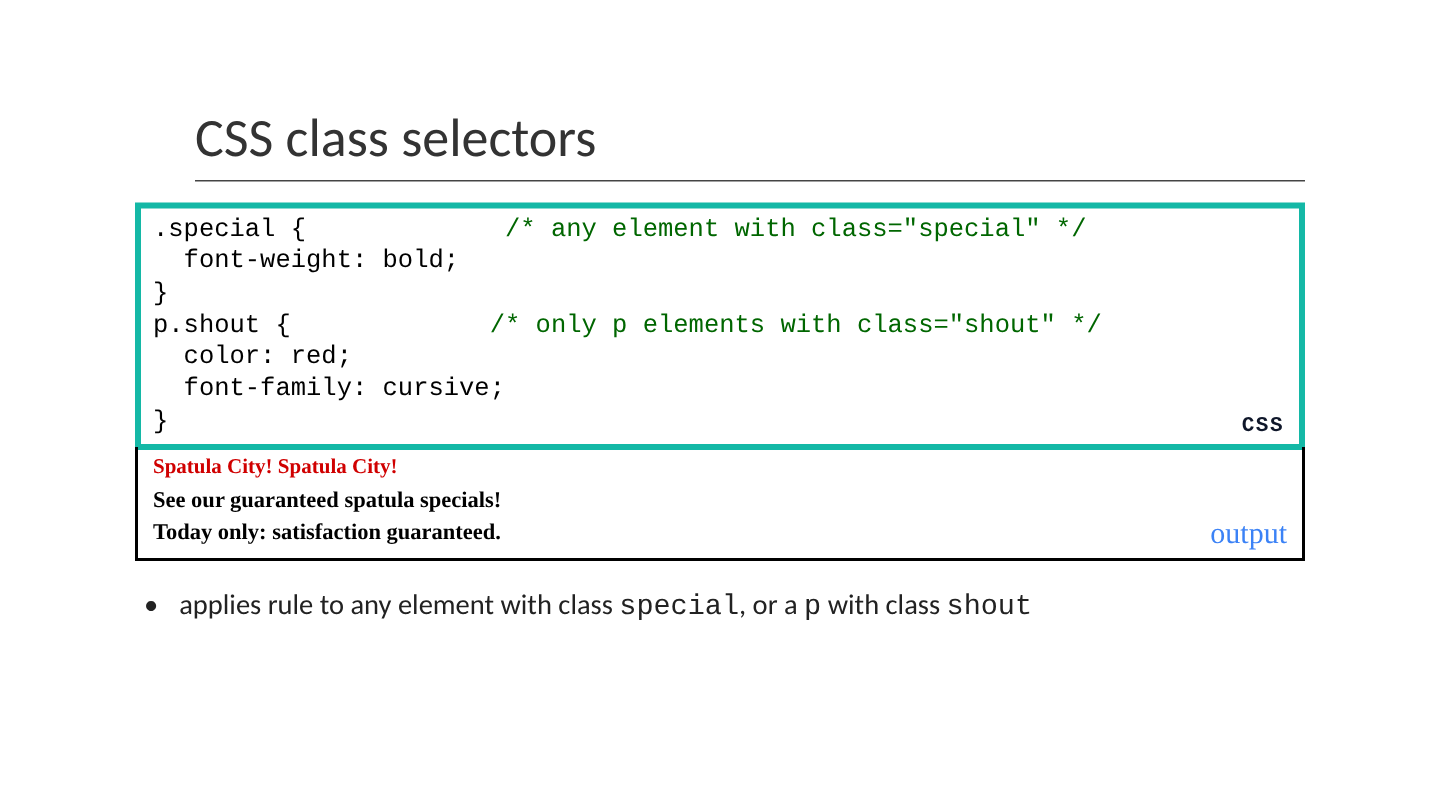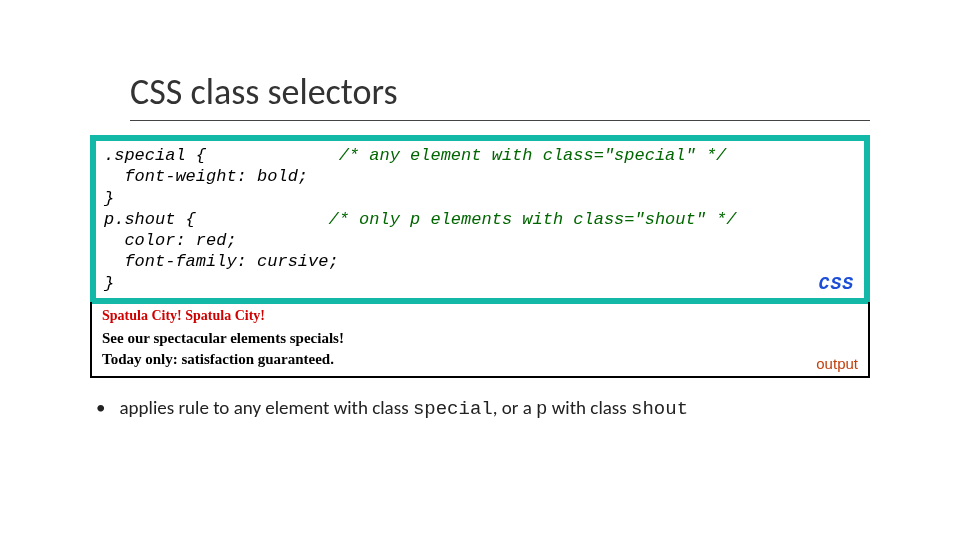--- a/index.html
+++ b/index.html
@@ -21,7 +21,7 @@
     margin-left: 40px;
   }
   .code-box {
-    border: 6px solid #14b8a6;
+    border: 4px solid #14b8a6;
     padding: 4px 8px 4px 8px;
     font-family: "Courier New", monospace;
     font-size: 17px;
@@ -29,7 +29,6 @@
     position: relative;
     white-space: pre;
     margin-bottom: 0;
-    font-style: italic;
   }
   .code-box .comment { color: #006600; }
   .code-box .label {

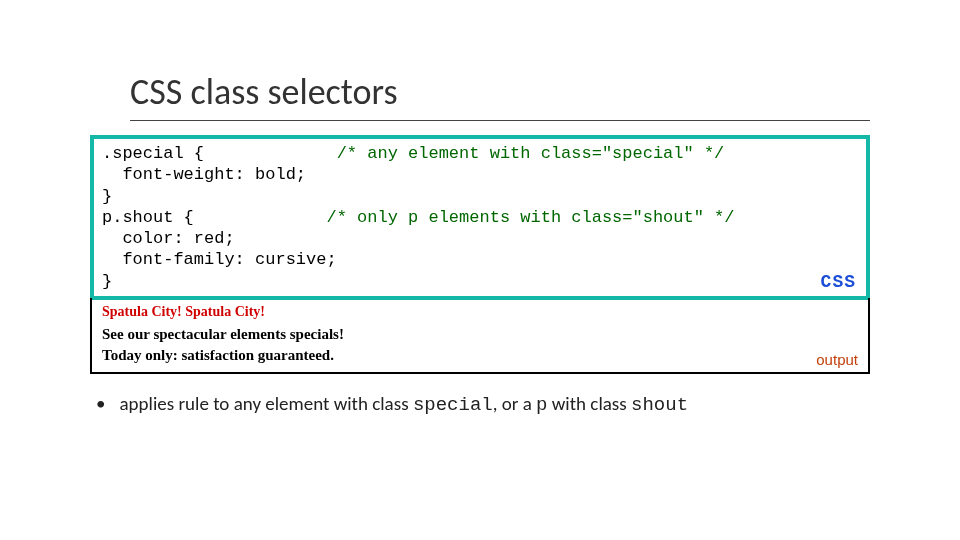--- a/index.html
+++ b/index.html
@@ -35,10 +35,10 @@
     position: absolute;
     right: 10px;
     bottom: 2px;
-    color: #1d4ed8;
+    color: #0f172a;
     font-family: "Courier New", monospace;
     font-weight: bold;
-    font-size: 18px;
+    font-size: 14px;
     letter-spacing: 1px;
   }
   .output-box {

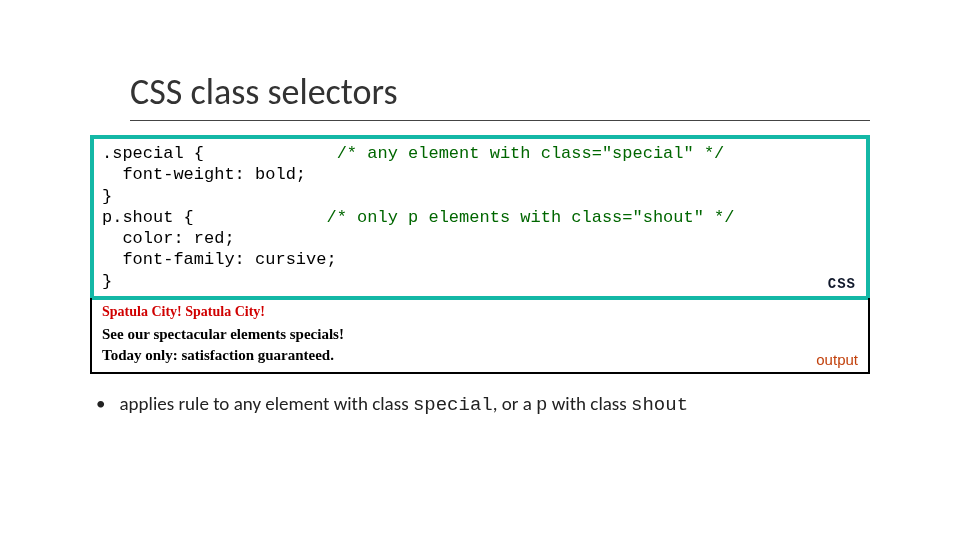--- a/index.html
+++ b/index.html
@@ -96,7 +96,7 @@
 
 <div class="output-box">
   <div class="shout">Spatula City! Spatula City!</div>
-  <div class="line"><b>See our spectacular elements specials!</b></div>
+  <div class="line"><b>See our guaranteed spatula specials!</b></div>
   <div class="line"><b>Today only: satisfaction guaranteed.</b></div>
   <span class="label">output</span>
 </div>

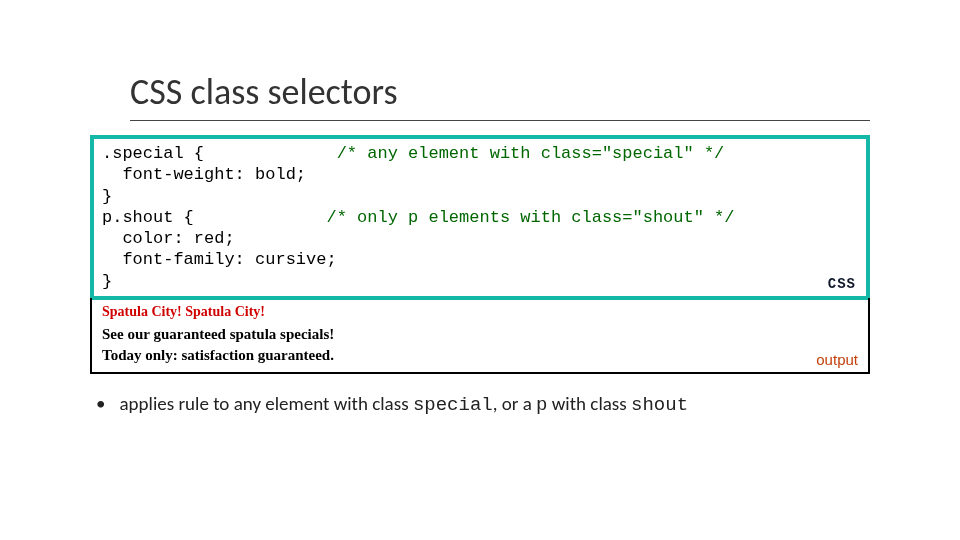--- a/index.html
+++ b/index.html
@@ -66,9 +66,9 @@
     position: absolute;
     right: 10px;
     bottom: 4px;
-    color: #c2410c;
-    font-family: Liberation Sans, sans-serif;
-    font-size: 15px;
+    color: #3b82f6;
+    font-family: Liberation Serif, serif;
+    font-size: 20px;
   }
   .bullet-row {
     display: flex;

